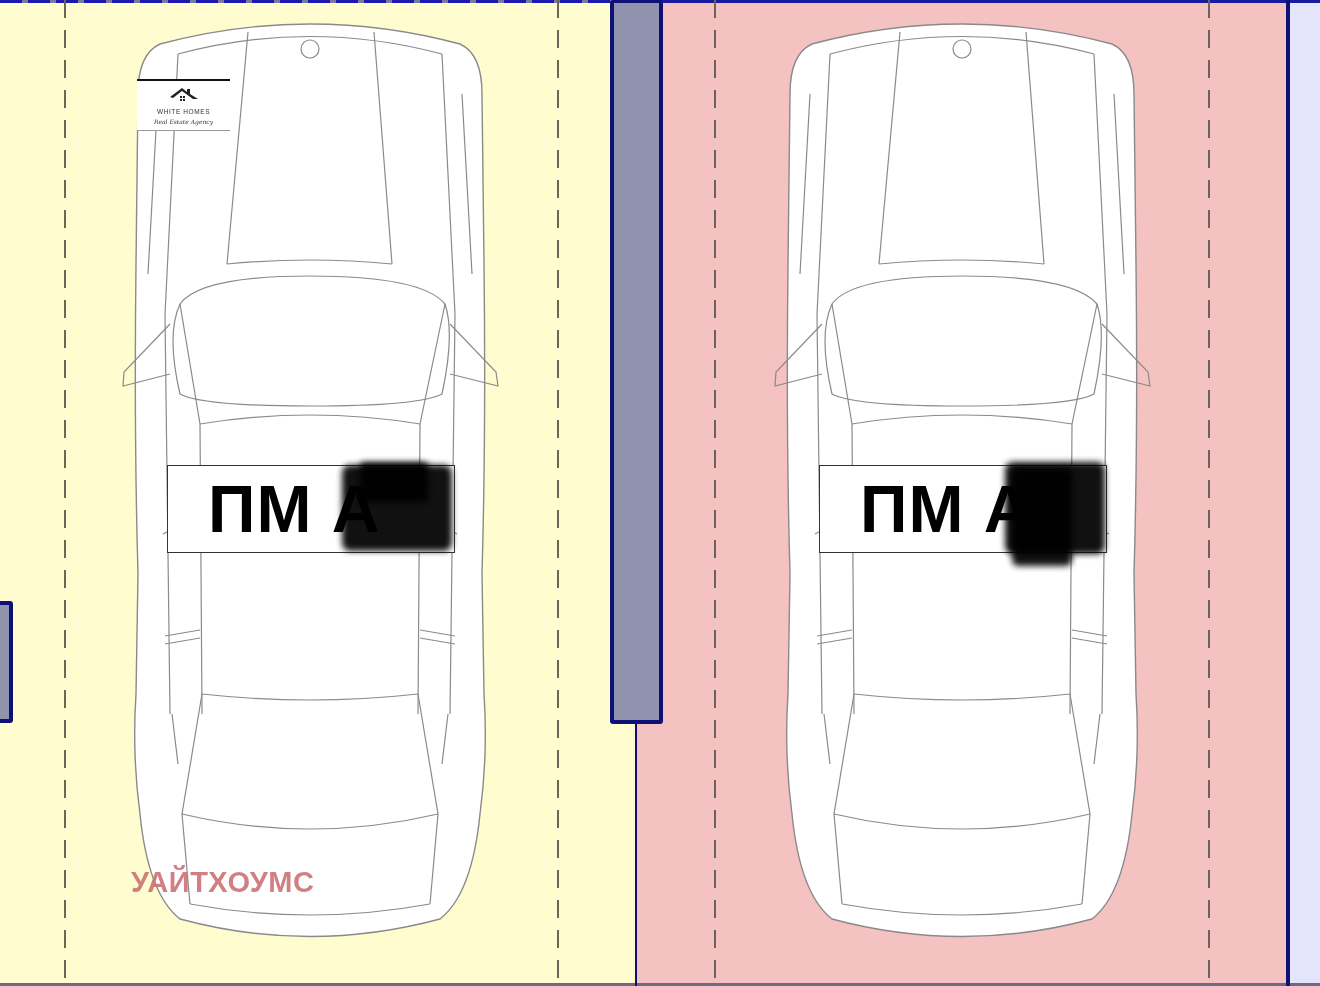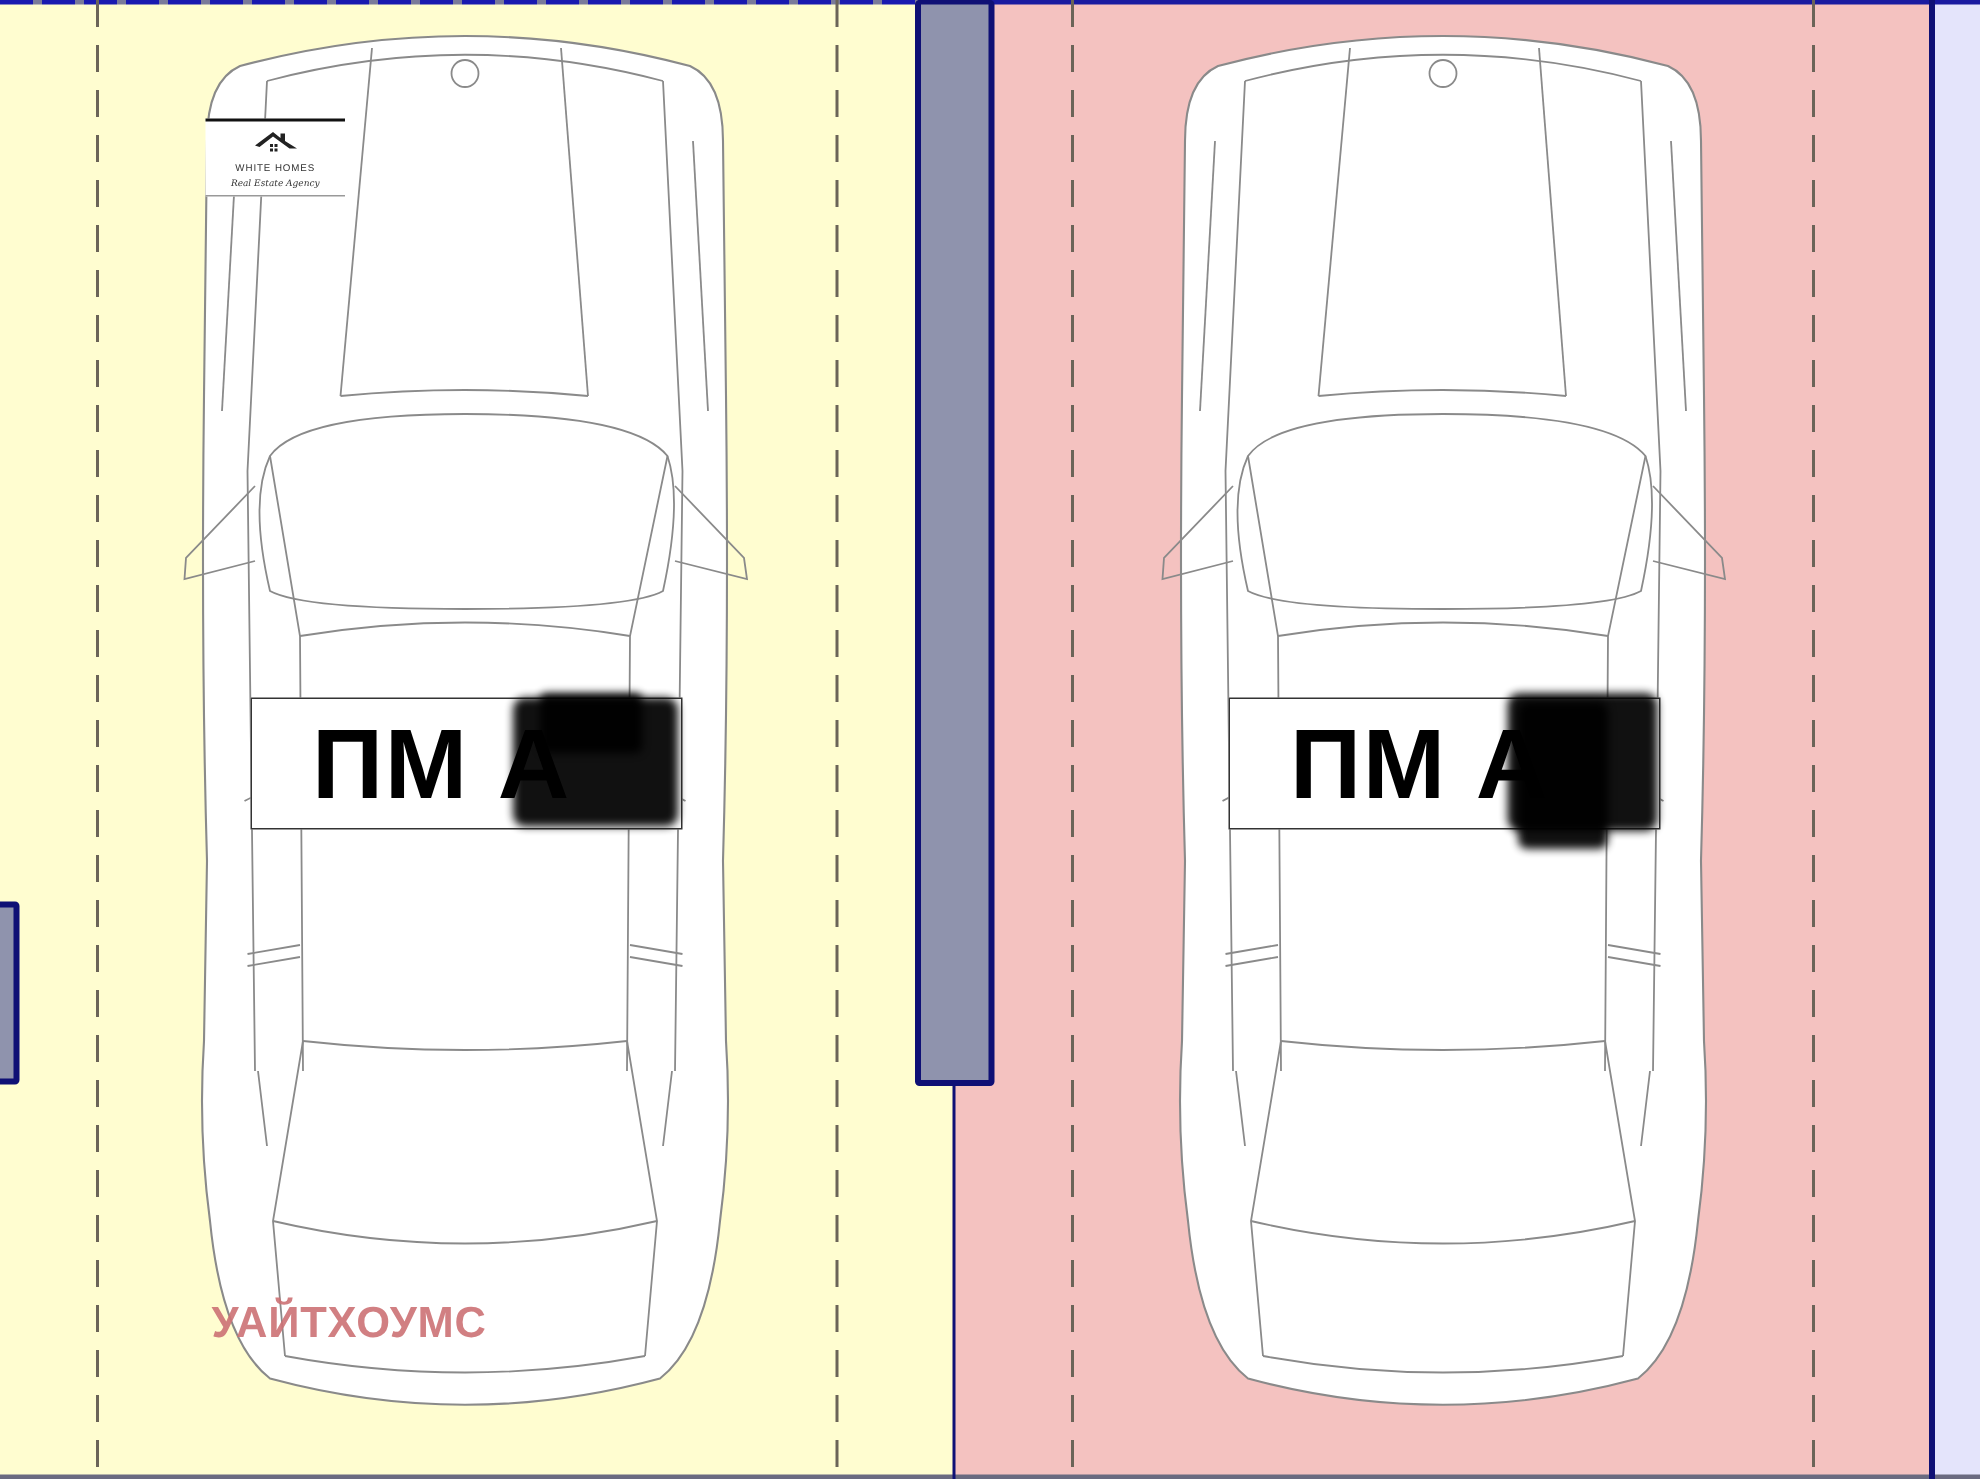--- a/index.html
+++ b/index.html
@@ -21,7 +21,7 @@
     .logo{position:absolute;left:137px;top:79px;width:93px;height:52px;background:#fff;border-top:2px solid #111;border-bottom:1px solid #999;box-sizing:border-box;text-align:center;}
     .logo-name{font-size:6.5px;letter-spacing:0.6px;color:#333;display:block;margin-top:1px;}
     .logo-tag{font-family:"DejaVu Serif",serif;font-style:italic;font-size:6px;color:#333;display:block;margin-top:3px;}
-    .watermark{position:absolute;left:131px;top:866px;font-weight:bold;font-size:29px;color:#cd7275;opacity:0.9;letter-spacing:0.5px;margin-left:10px;}
+    .watermark{position:absolute;left:131px;top:866px;font-weight:bold;font-size:29px;color:#cd7275;opacity:0.9;letter-spacing:0.5px;}
   </style>
 </head>
 <body>

